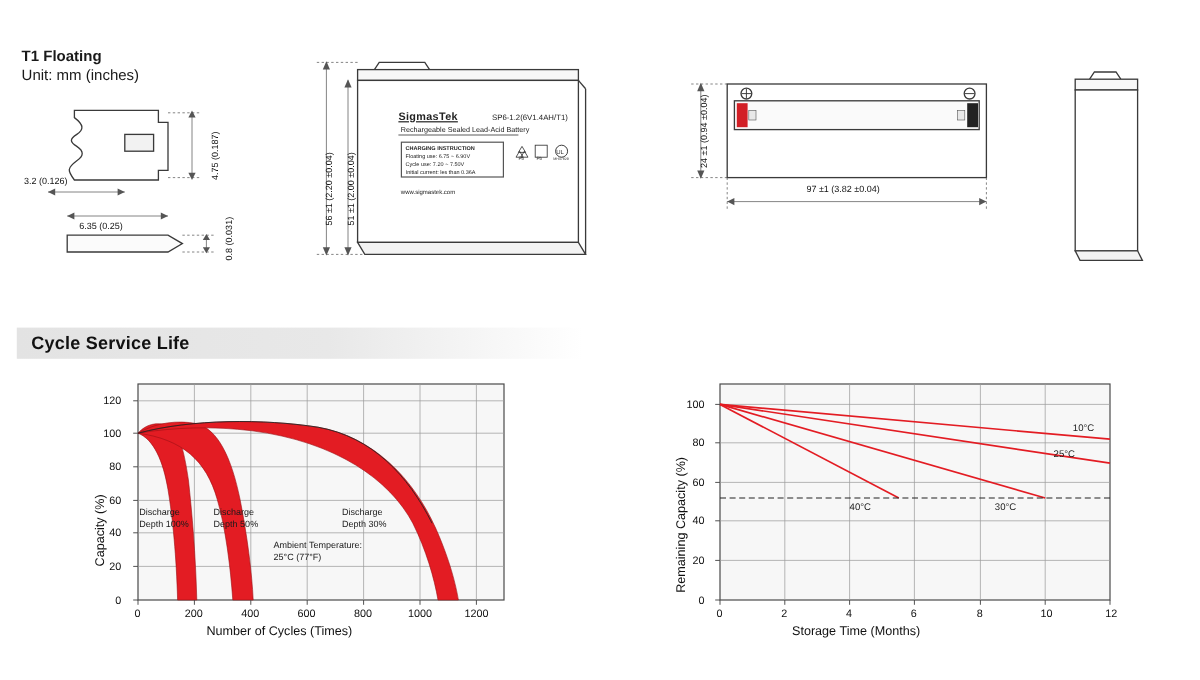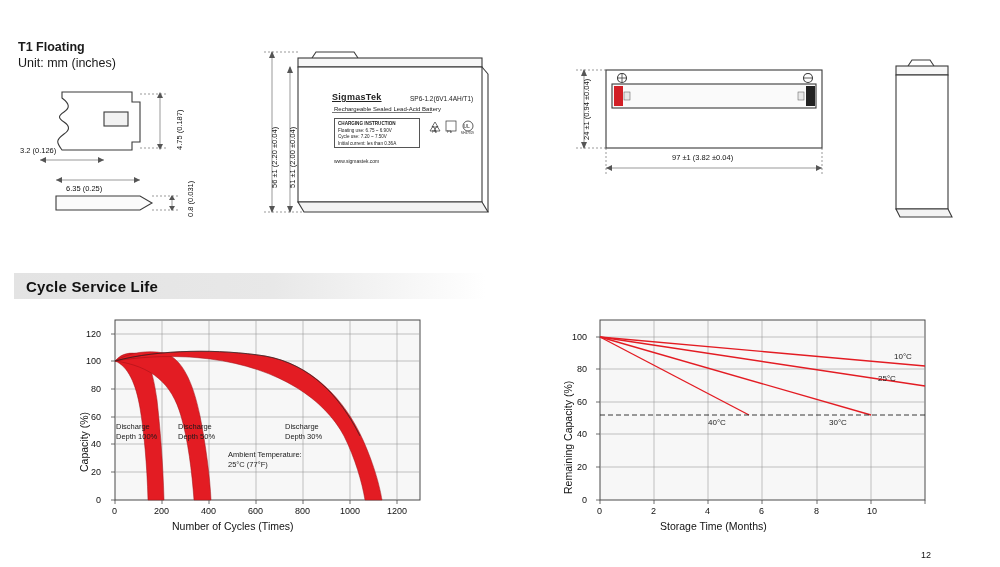--- a/index.html
+++ b/index.html
@@ -396,7 +396,7 @@
     <div class="axis-lbl" style="left:219px; top:194px;">6</div>
     <div class="axis-lbl" style="left:274px; top:194px;">8</div>
     <div class="axis-lbl" style="left:327px; top:194px;">10</div>
-    <div class="axis-lbl" style="left:381px; top:194px;margin-top:44px;">12</div>
+    <div class="axis-lbl" style="left:381px; top:194px;">12</div>
 
     <div style="position:absolute; left:354px; top:40px; font-size:8px;">10°C</div>
     <div style="position:absolute; left:338px; top:62px; font-size:8px;">25°C</div>

